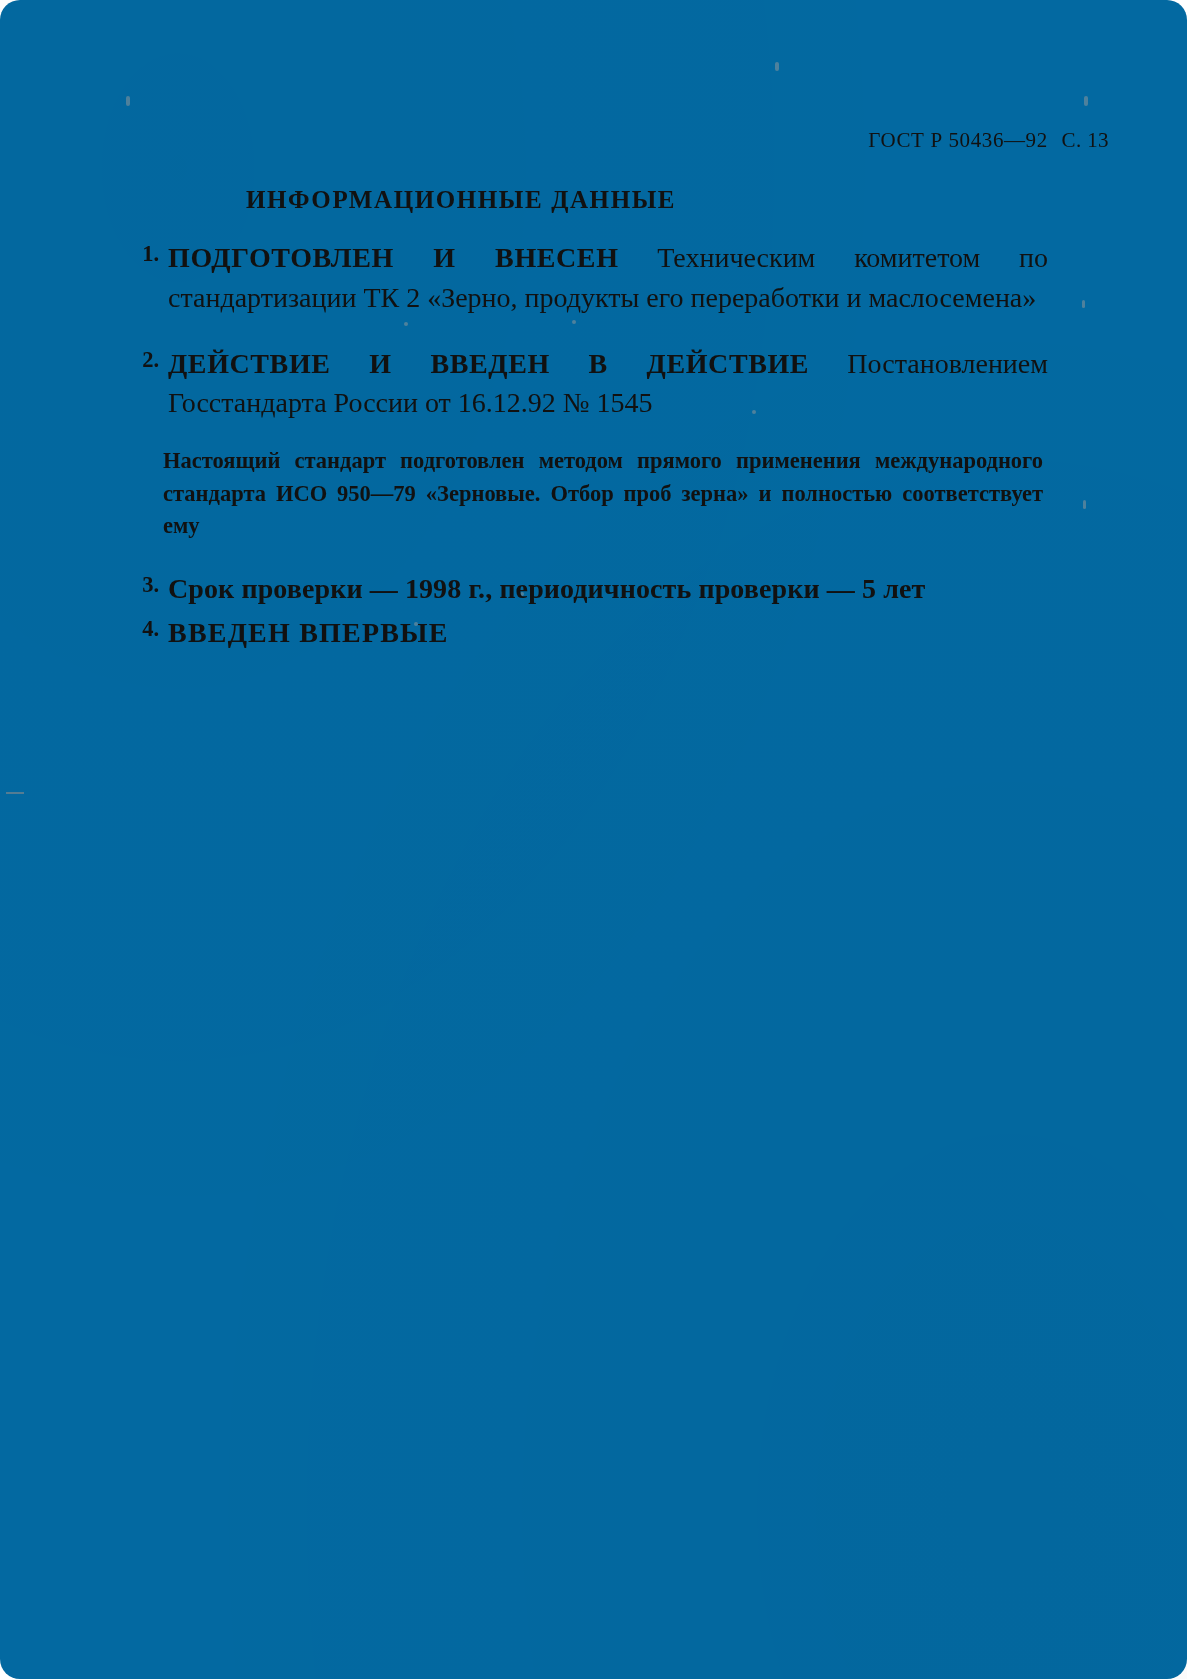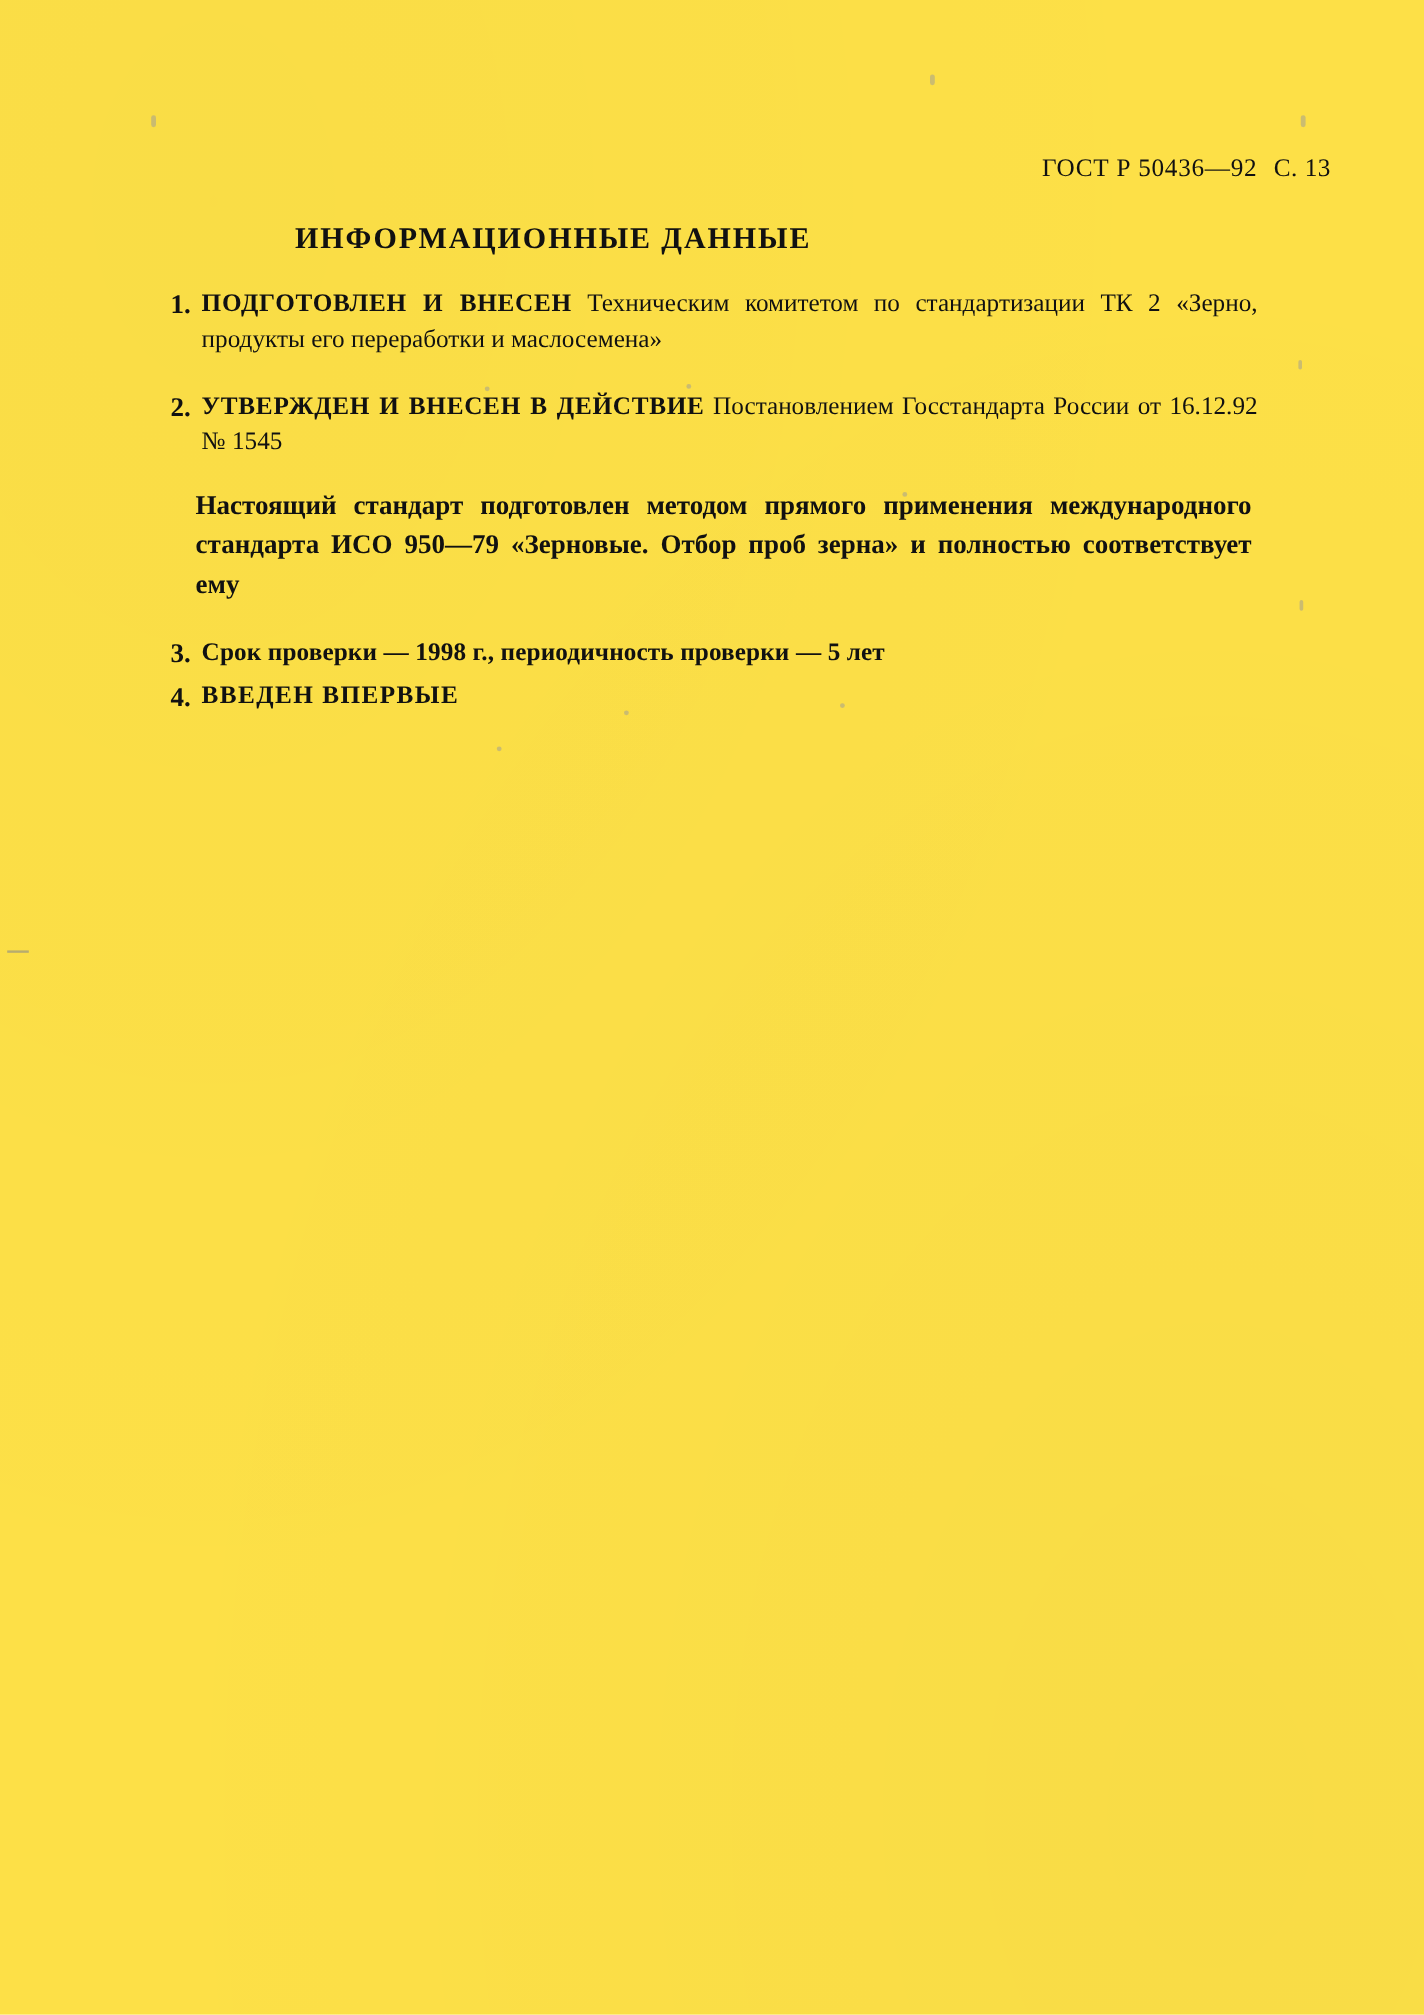--- a/index.html
+++ b/index.html
@@ -20,7 +20,8 @@
   .page {
     position: absolute;
     inset: 0;
-    background: #fde047;
+    background: #0369a1;
+    border-radius: 20px;
   }
 
   

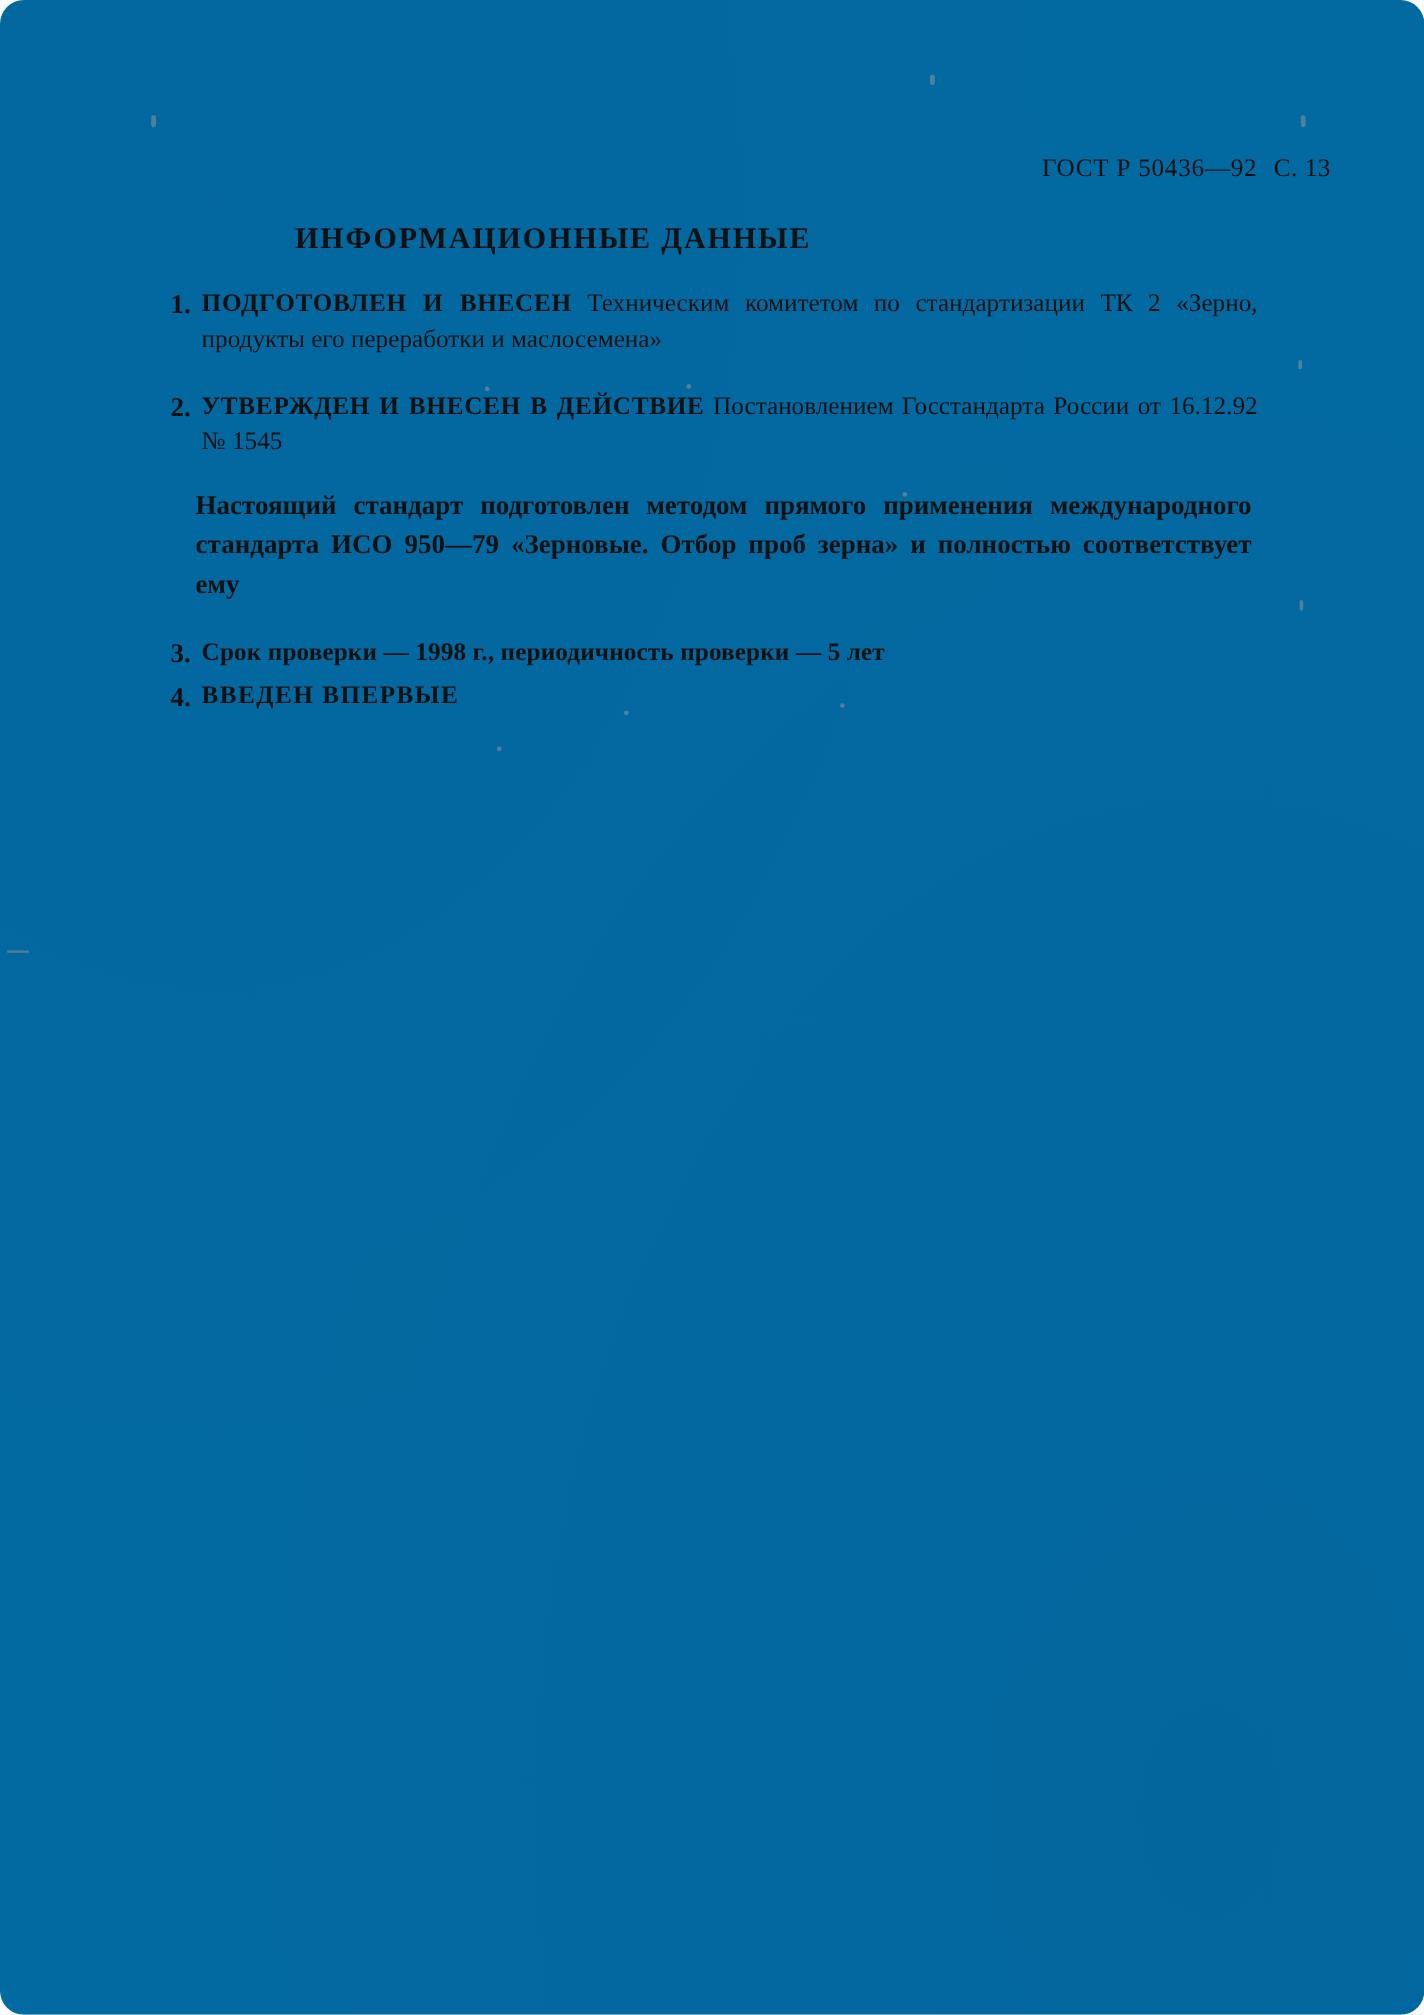--- a/index.html
+++ b/index.html
@@ -83,7 +83,7 @@
   }
   .item-body {
     flex: 1 1 auto;
-    font-size: 21px;
+    font-size: 28px;
     line-height: 1.42;
     text-align: justify;
   }

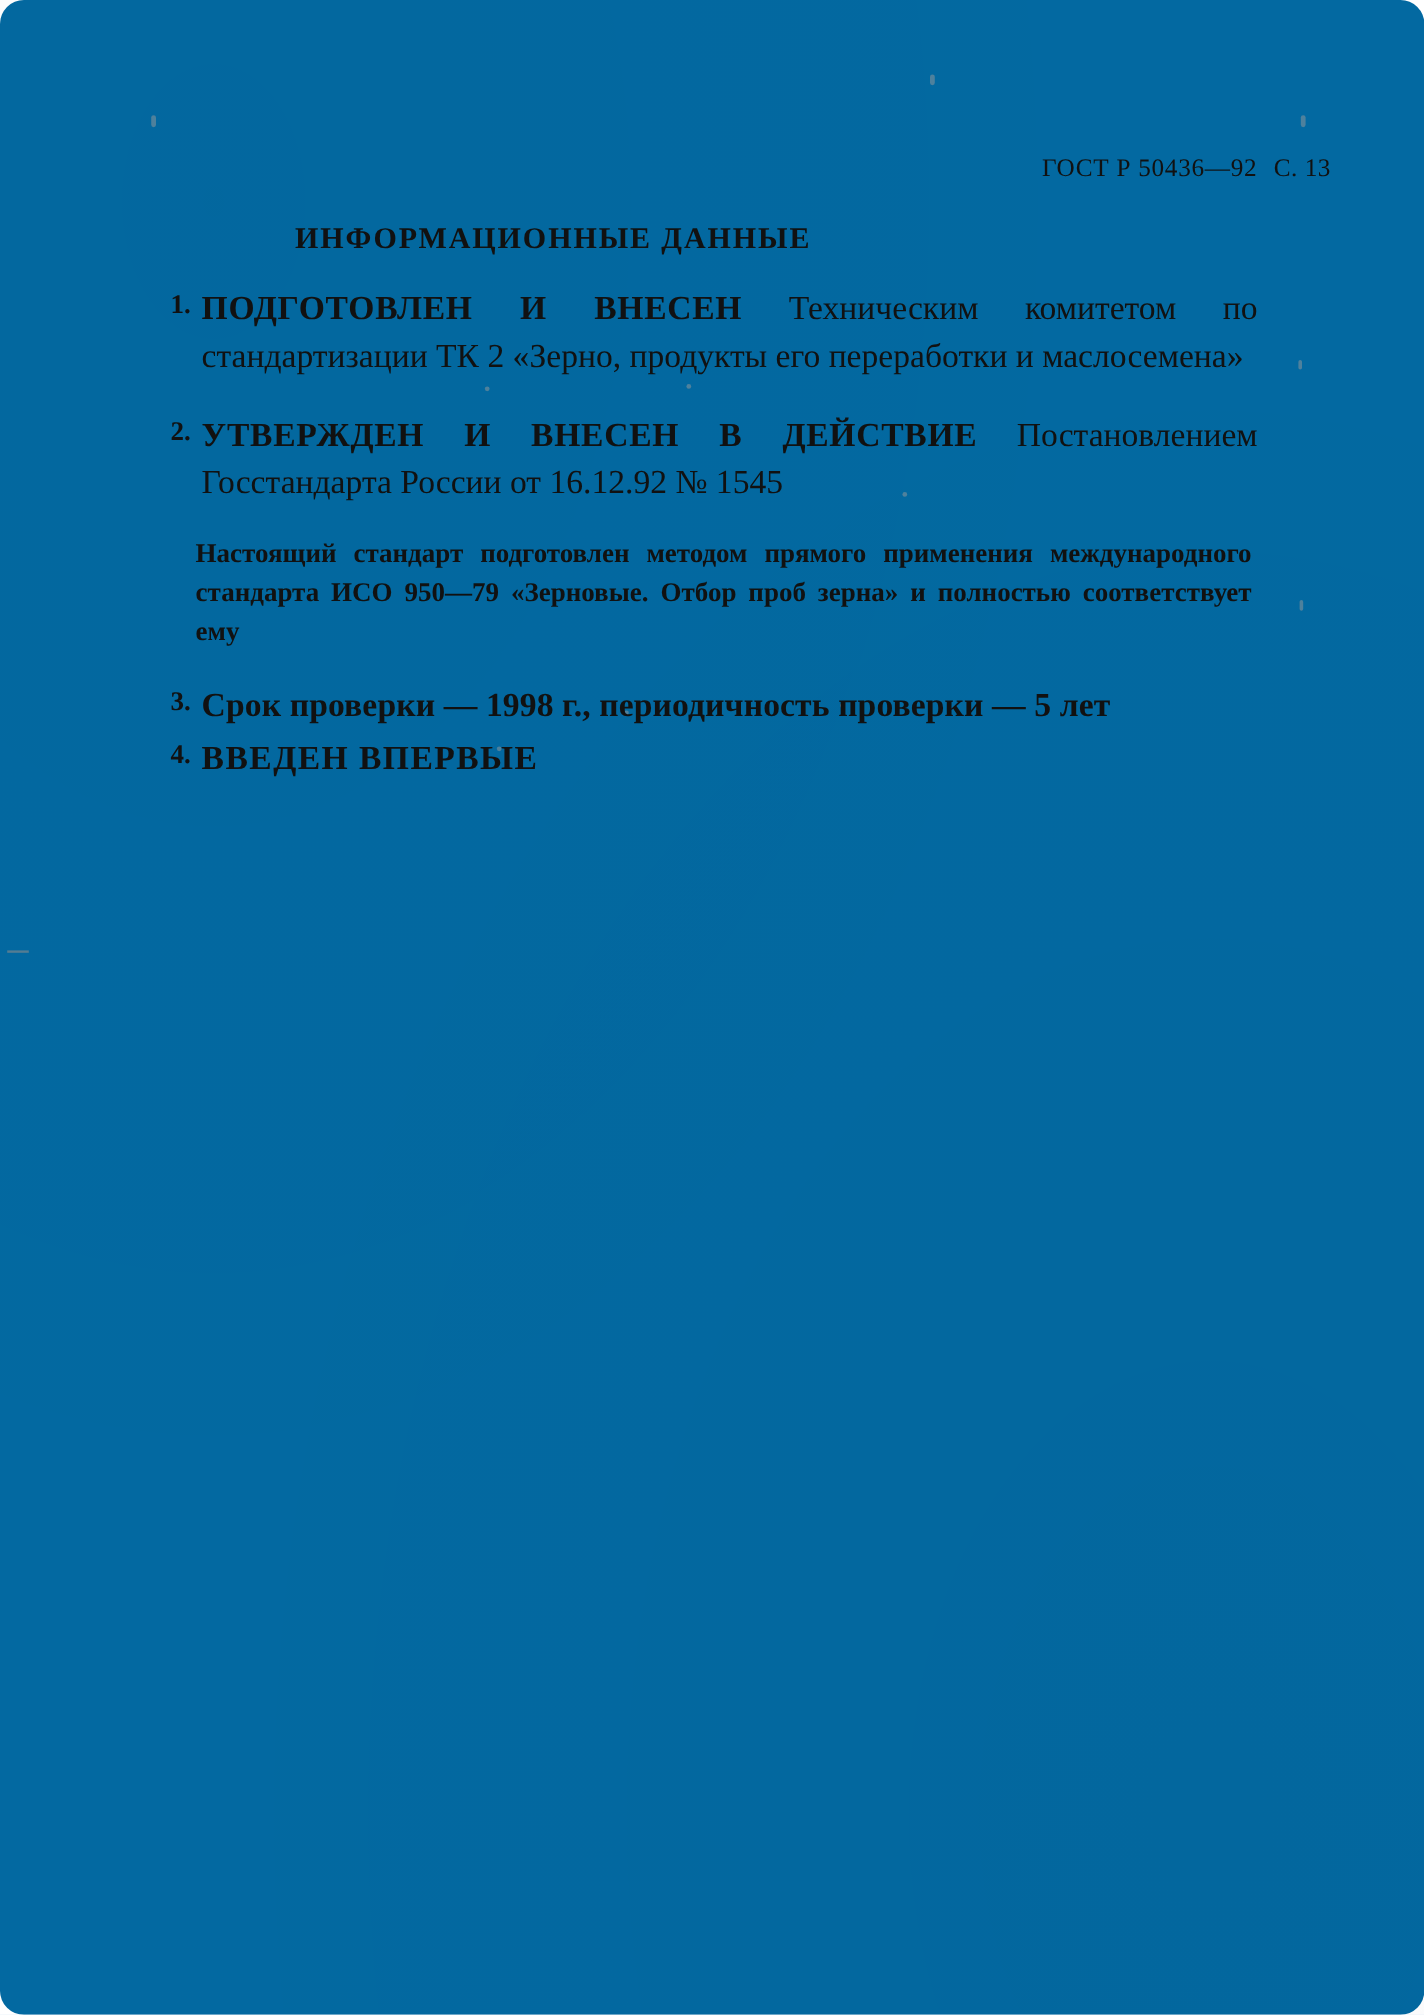--- a/index.html
+++ b/index.html
@@ -160,7 +160,7 @@
     <div class="item" style="margin-top:26px;">
       <div class="item-num">2.</div>
       <div class="item-body">
-        <span class="strong">УТВЕРЖДЕН И ВНЕСЕН В ДЕЙСТВИЕ</span><span class="reg"> Постановлением Госстандарта России от 16.12.92 № 1545</span>
+        <span class="strong">ДЕЙСТВИЕ И ВВЕДЕН В ДЕЙСТВИЕ</span><span class="reg"> Постановлением Госстандарта России от 16.12.92 № 1545</span>
       </div>
     </div>
 

